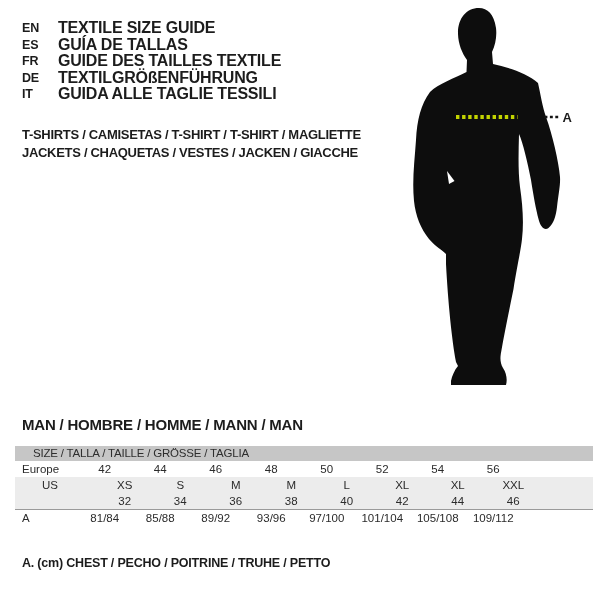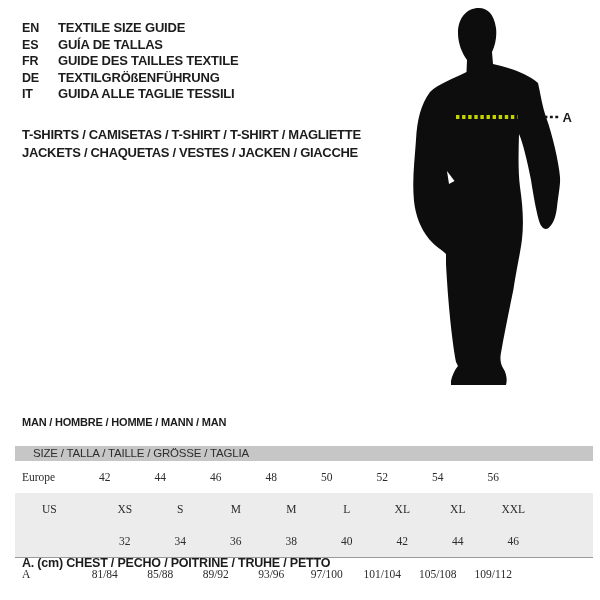--- a/index.html
+++ b/index.html
@@ -11,7 +11,7 @@
   .lang{position:absolute;left:22px;top:12px;margin-top:8px;}
   .lang-row{display:flex;line-height:16.6px;}
   .lang-code{width:36px;font-weight:bold;font-size:12.5px;letter-spacing:-0.2px;}
-  .lang-label{font-weight:bold;font-size:13px;letter-spacing:-0.2px;white-space:nowrap;}
+  .lang-label{font-weight:bold;font-size:16px;letter-spacing:-0.2px;white-space:nowrap;}
   
   .categories{position:absolute;left:22px;top:126px;}
   .cat-line{font-weight:bold;font-size:13px;letter-spacing:-0.3px;line-height:17.5px;white-space:nowrap;}

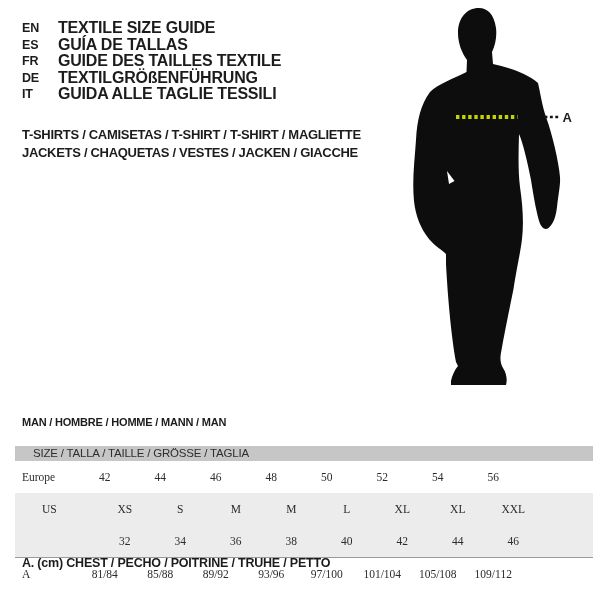--- a/index.html
+++ b/index.html
@@ -19,7 +19,7 @@
   .figure{position:absolute;left:405px;top:0px;width:170px;height:398px;}
   .figure text{font-family:"Liberation Sans", sans-serif;font-size:13px;font-weight:bold;fill:#1c1c1c;}
   
-  .man-label{position:absolute;left:22px;top:416px;font-weight:bold;font-size:11px;letter-spacing:-0.2px;}
+  .man-label{position:absolute;left:22px;top:416px;font-weight:bold;font-size:15px;letter-spacing:-0.2px;}
   .footnote{position:absolute;left:22px;top:556px;font-weight:bold;font-size:12.5px;letter-spacing:-0.2px;}
   
   .size-table{position:absolute;left:15px;top:446px;width:578px;font-size:11.5px;color:#2b2b2b;}

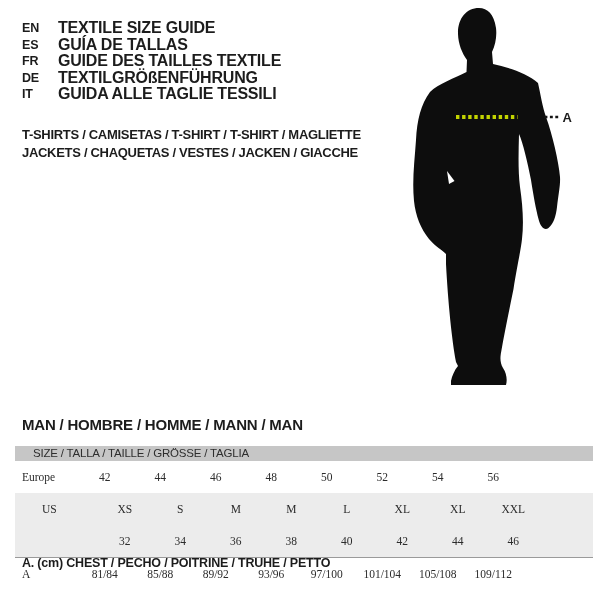--- a/index.html
+++ b/index.html
@@ -29,7 +29,7 @@
   }
   .st-row{
     display:grid;grid-template-columns:62px repeat(8,55.5px) 1fr;
-    height:32px;line-height:16px;align-items:center;font-family:Liberation Serif, serif;
+    height:16px;line-height:16px;align-items:center;
   }
   .st-row .st-label{padding-left:7px;text-align:left;}
   .st-row .st-cell{text-align:center;}

